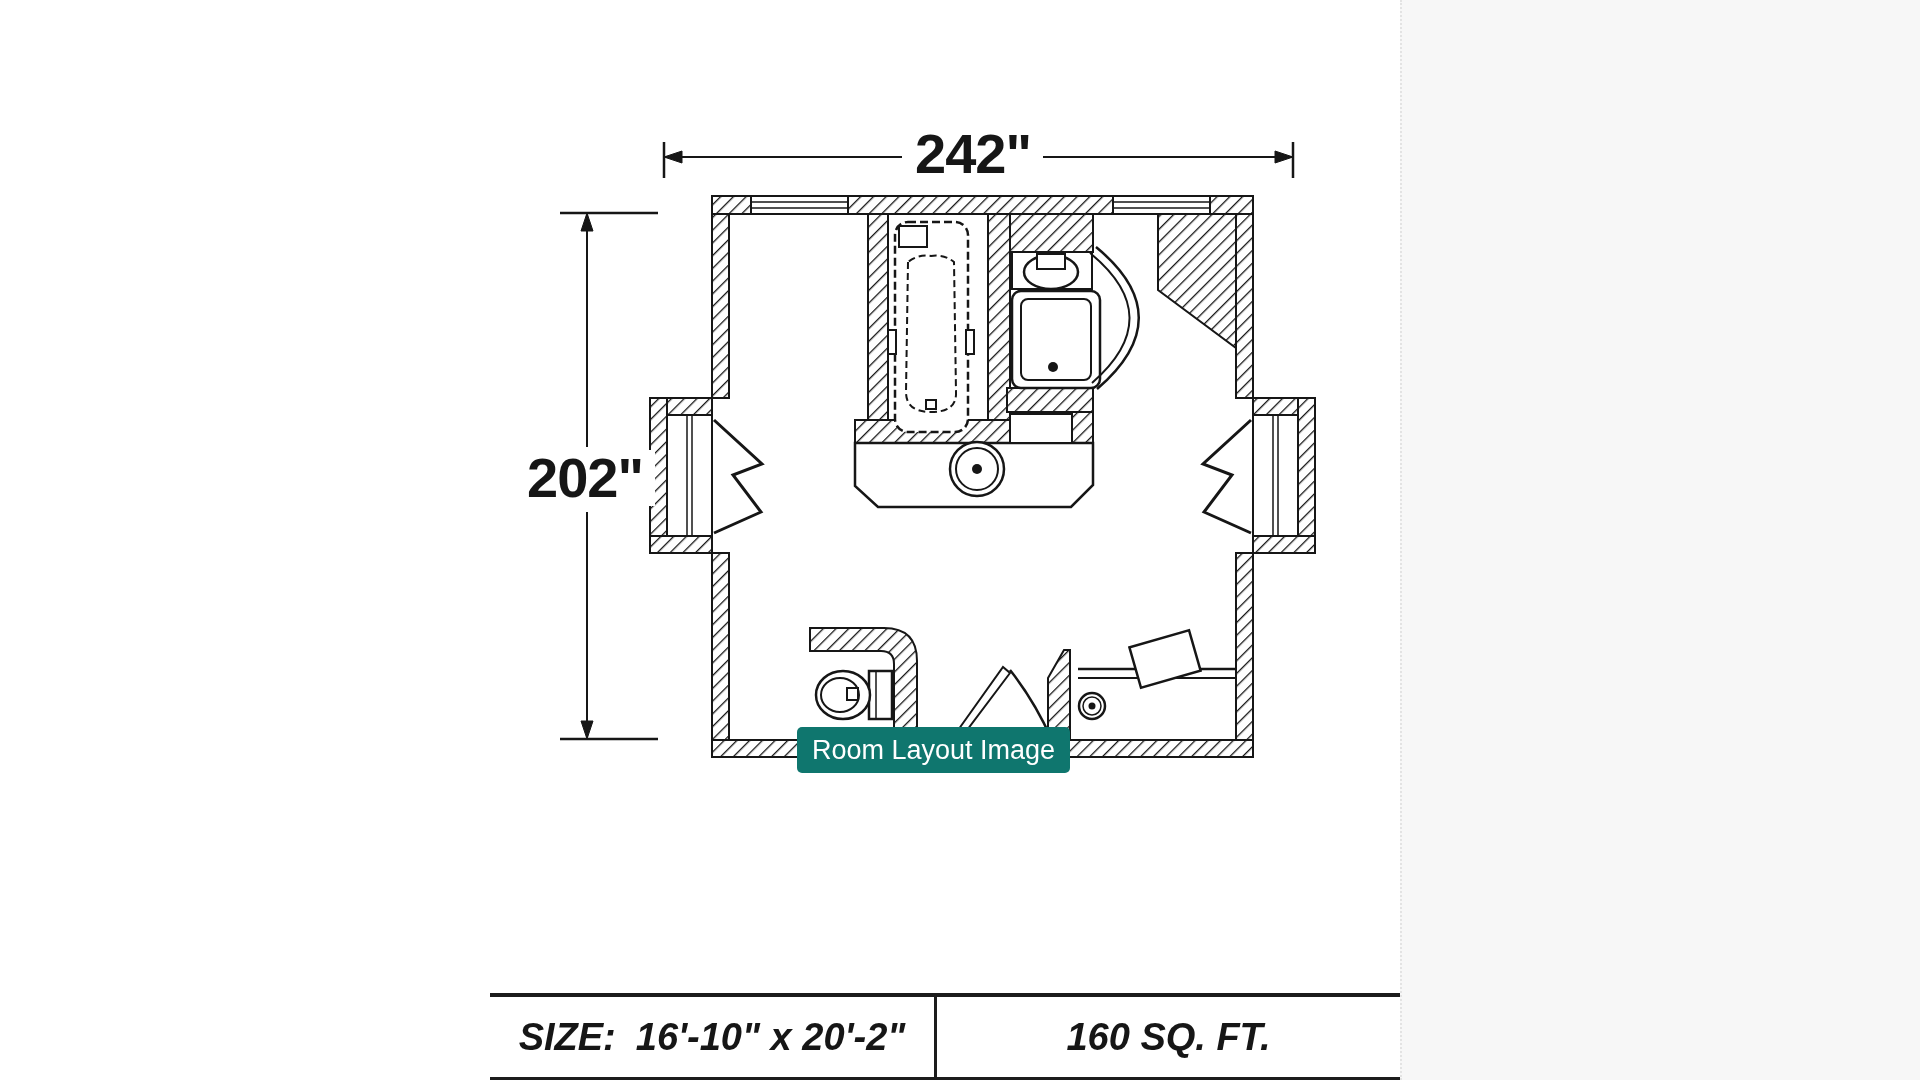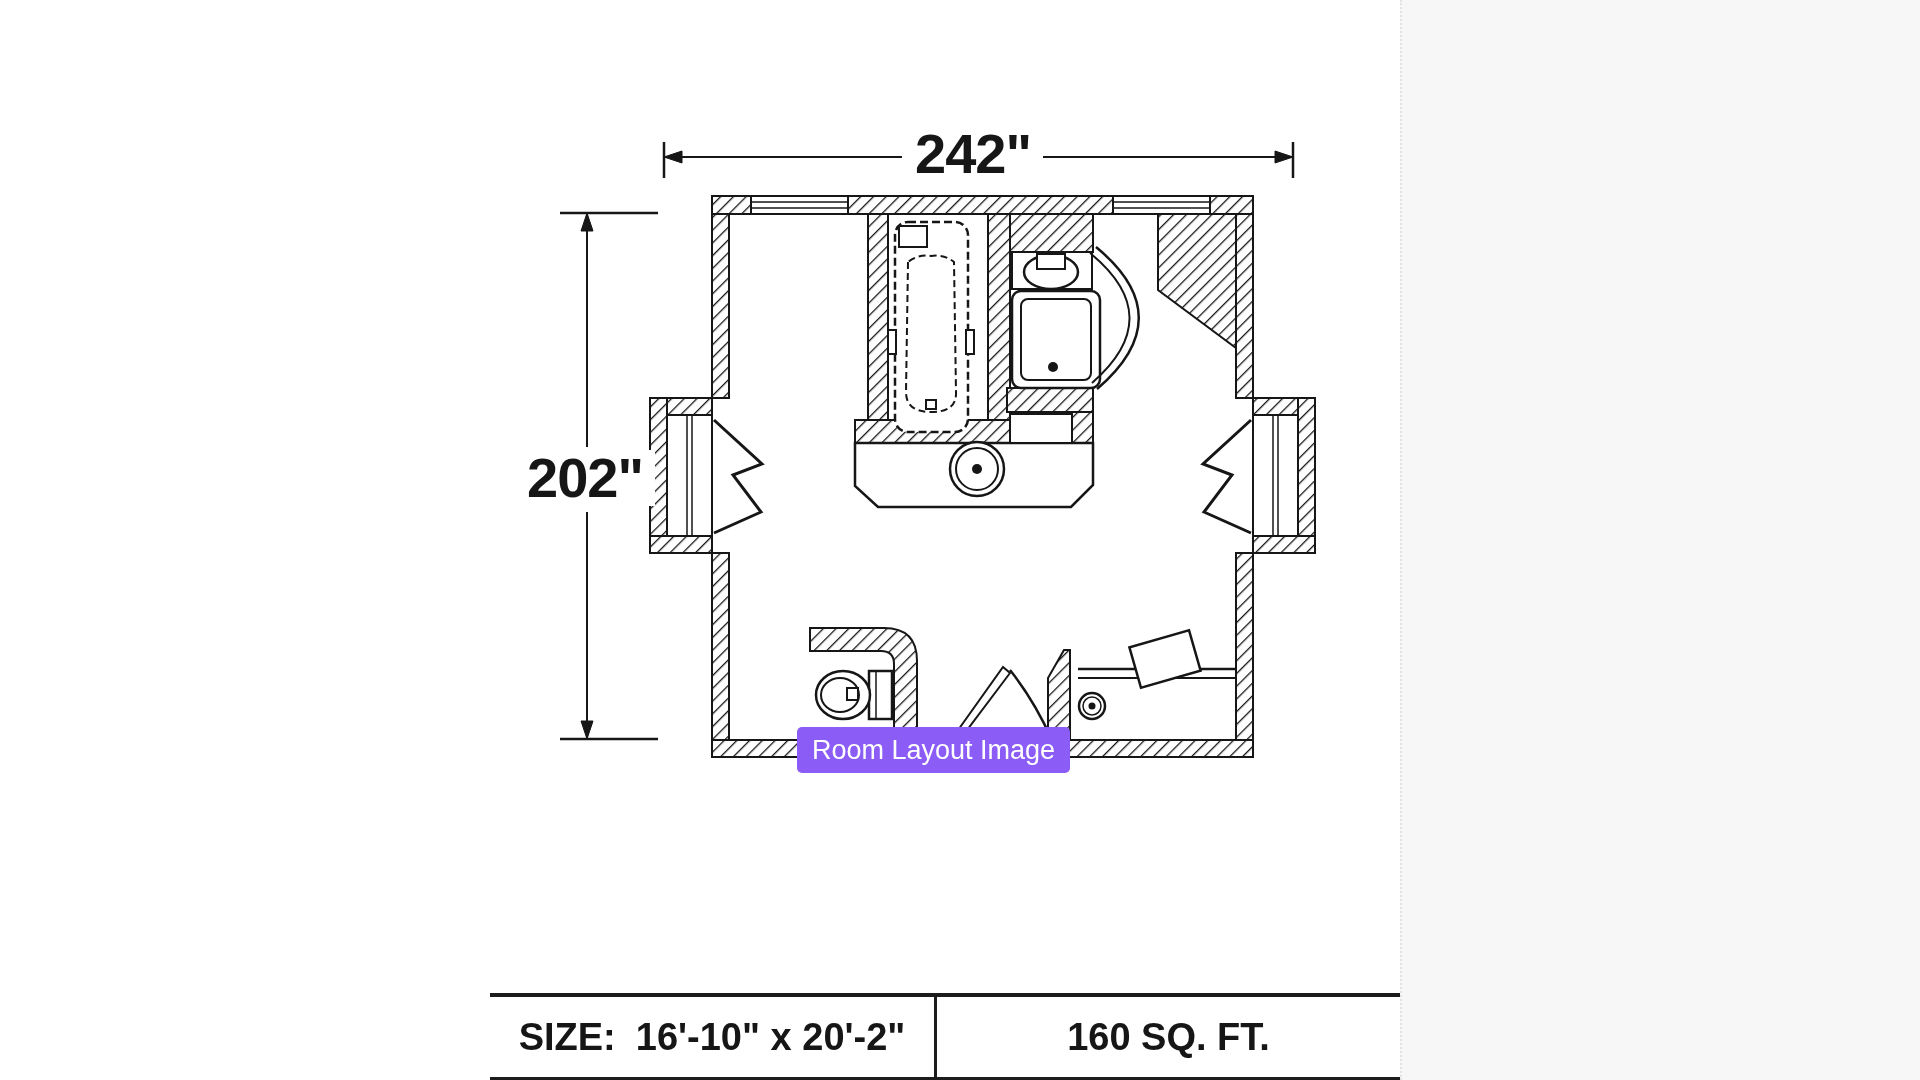--- a/index.html
+++ b/index.html
@@ -20,7 +20,7 @@
   .dim-label.left{left:515px;top:450px;width:140px;}
   .tooltip{
     position:absolute;left:797px;top:727px;width:273px;height:46px;
-    background:#8b5cf6;border-radius:5px;color:#ffffff;font-size:27px;
+    background:#0f766e;border-radius:5px;color:#ffffff;font-size:27px;
     display:flex;align-items:center;justify-content:center;white-space:nowrap;
   }
   .info-table{

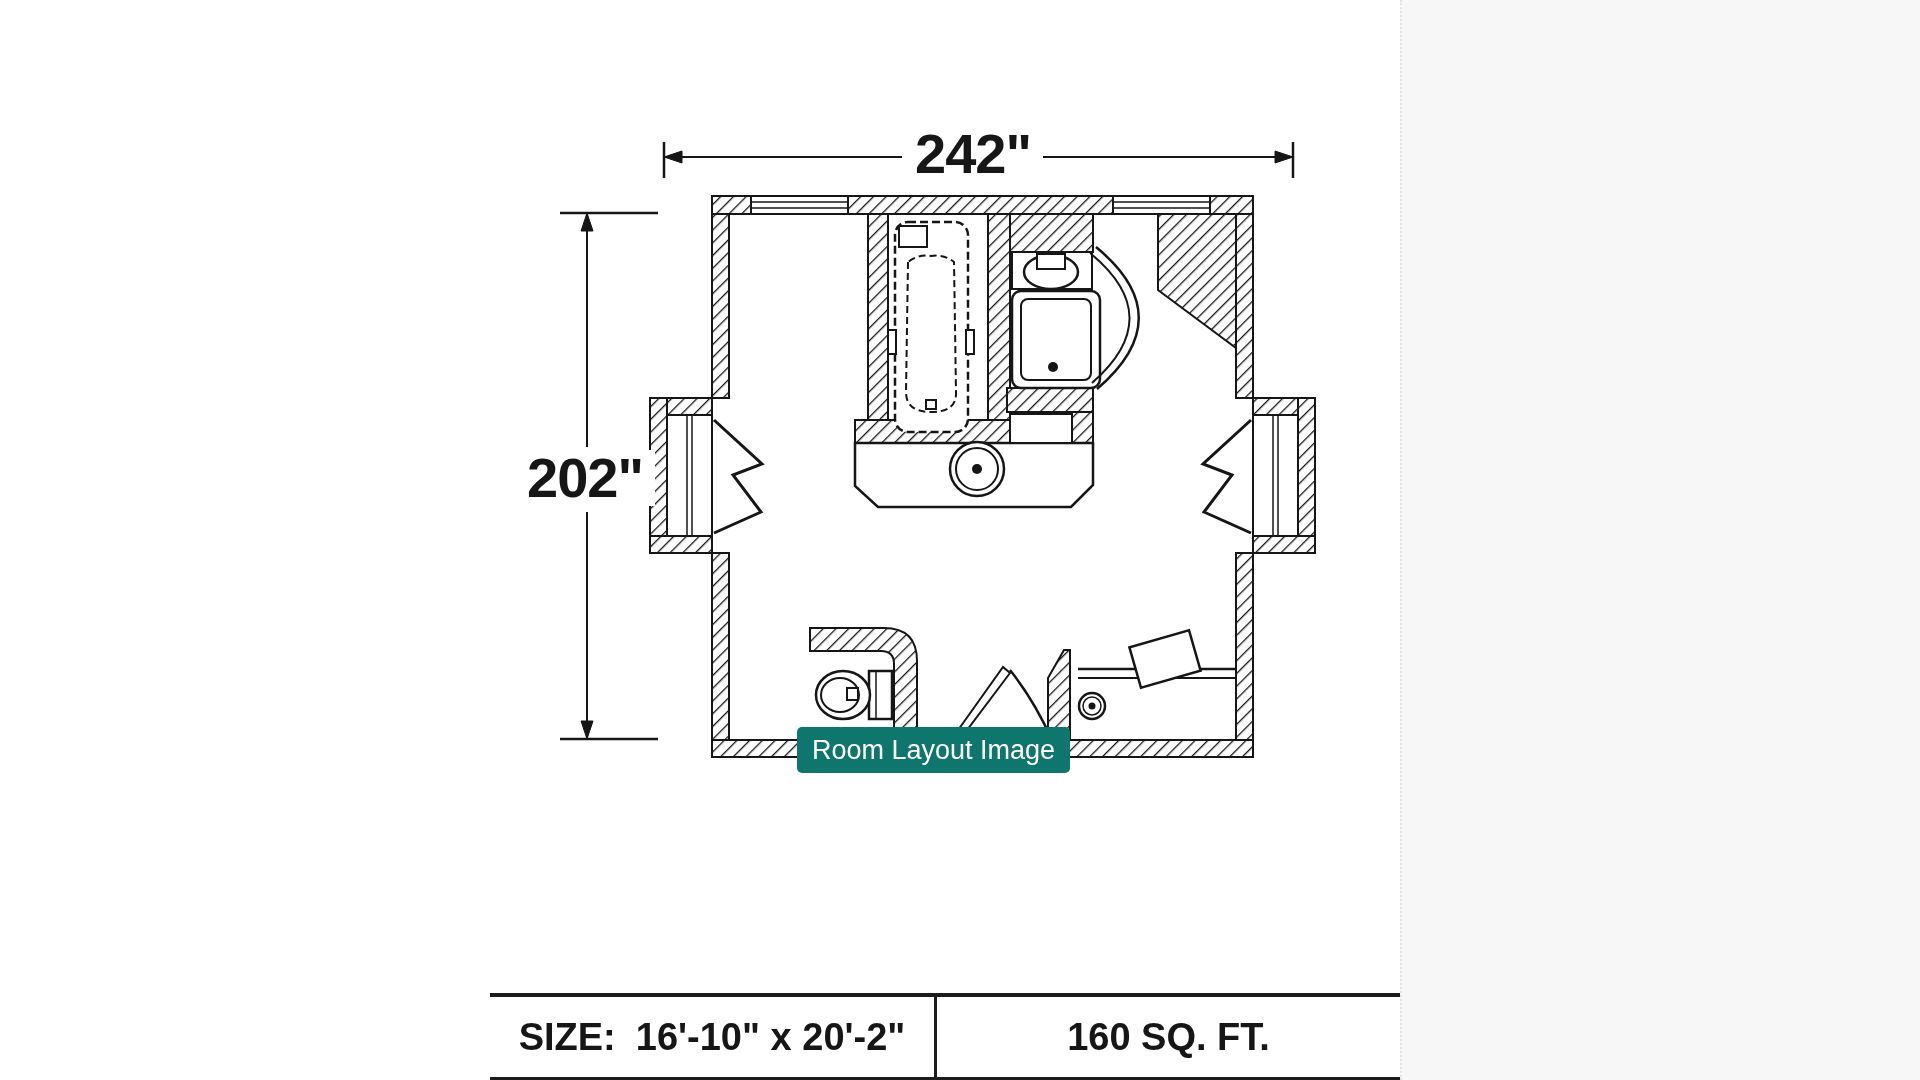--- a/index.html
+++ b/index.html
@@ -26,7 +26,7 @@
   .info-table{
     position:absolute;left:490px;top:993px;width:910px;height:87px;
     border-top:4px solid #1c1c1c;border-bottom:3px solid #1c1c1c;
-    box-sizing:border-box;display:flex;color:#161616;
+    box-sizing:border-box;display:flex;color:#161616;font-style:italic;
   }
   .info-cell{
     display:flex;align-items:center;justify-content:center;

